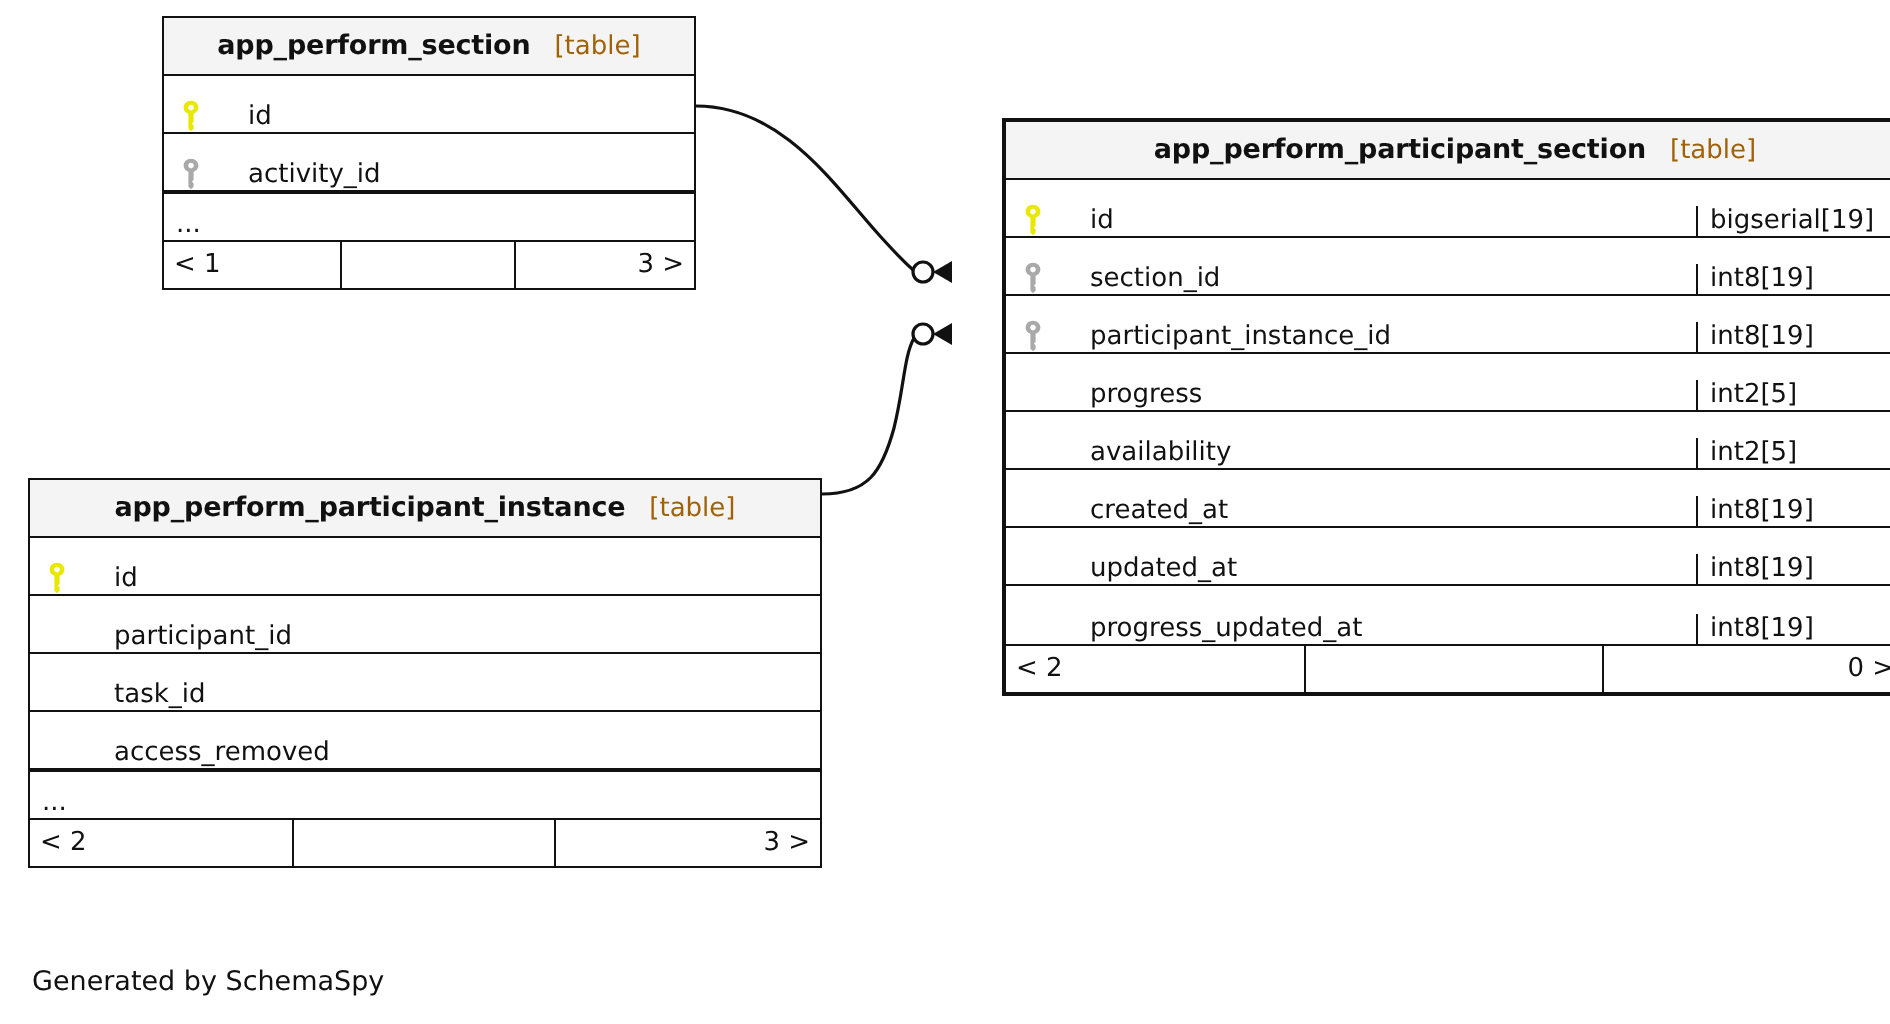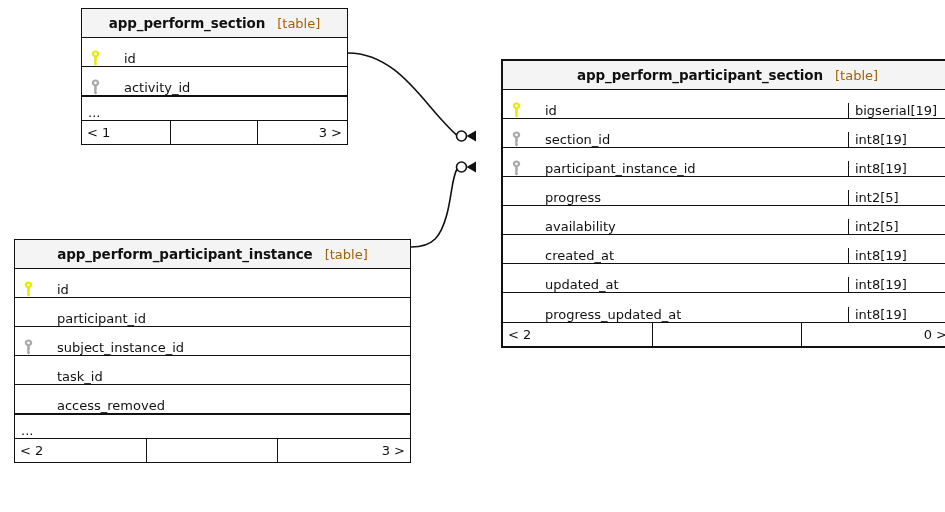--- a/index.html
+++ b/index.html
@@ -240,18 +240,6 @@
         <span class="cell-name">participant_id</span>
       </div>
 
-      <div class="tbl-row">
-        <span class="cell-key">
-          <svg class="key-icon" viewBox="0 0 11 16" xmlns="http://www.w3.org/2000/svg">
-            <path d="M5.5 0.4 C3.3 0.4 1.8 1.9 1.8 3.8 C1.8 5.3 2.8 6.5 4.2 6.9 L4.2 14.4
-                     L5.5 15.6 L6.8 14.4 L6.8 12.6 L5.9 11.8 L6.8 11.0 L6.8 6.9
-                     C8.2 6.5 9.2 5.3 9.2 3.8 C9.2 1.9 7.7 0.4 5.5 0.4 Z
-                     M5.5 2.4 C6.3 2.4 6.9 3.0 6.9 3.8 C6.9 4.6 6.3 5.2 5.5 5.2
-                     C4.7 5.2 4.1 4.6 4.1 3.8 C4.1 3.0 4.7 2.4 5.5 2.4 Z" fill="#a9a9a9"></path>
-          </svg>
-        </span>
-        <span class="cell-name">subject_instance_id</span>
-      </div>
 
       <div class="tbl-row">
         <span class="cell-key"></span>

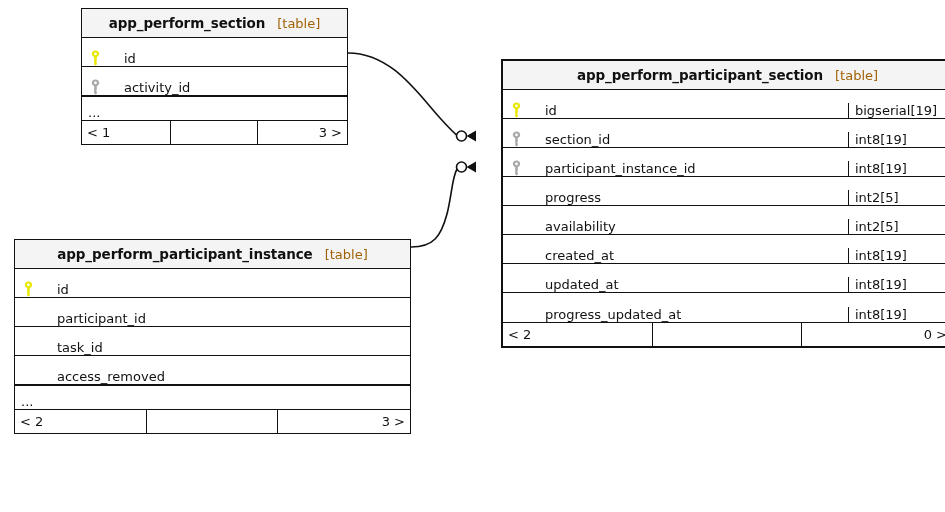--- a/index.html
+++ b/index.html
@@ -350,6 +350,7 @@
     </div>
   </div>
 
+  <div class="caption" style="left:16px; top:483px;">Generated by SchemaSpy</div>
 
 </div>
 

